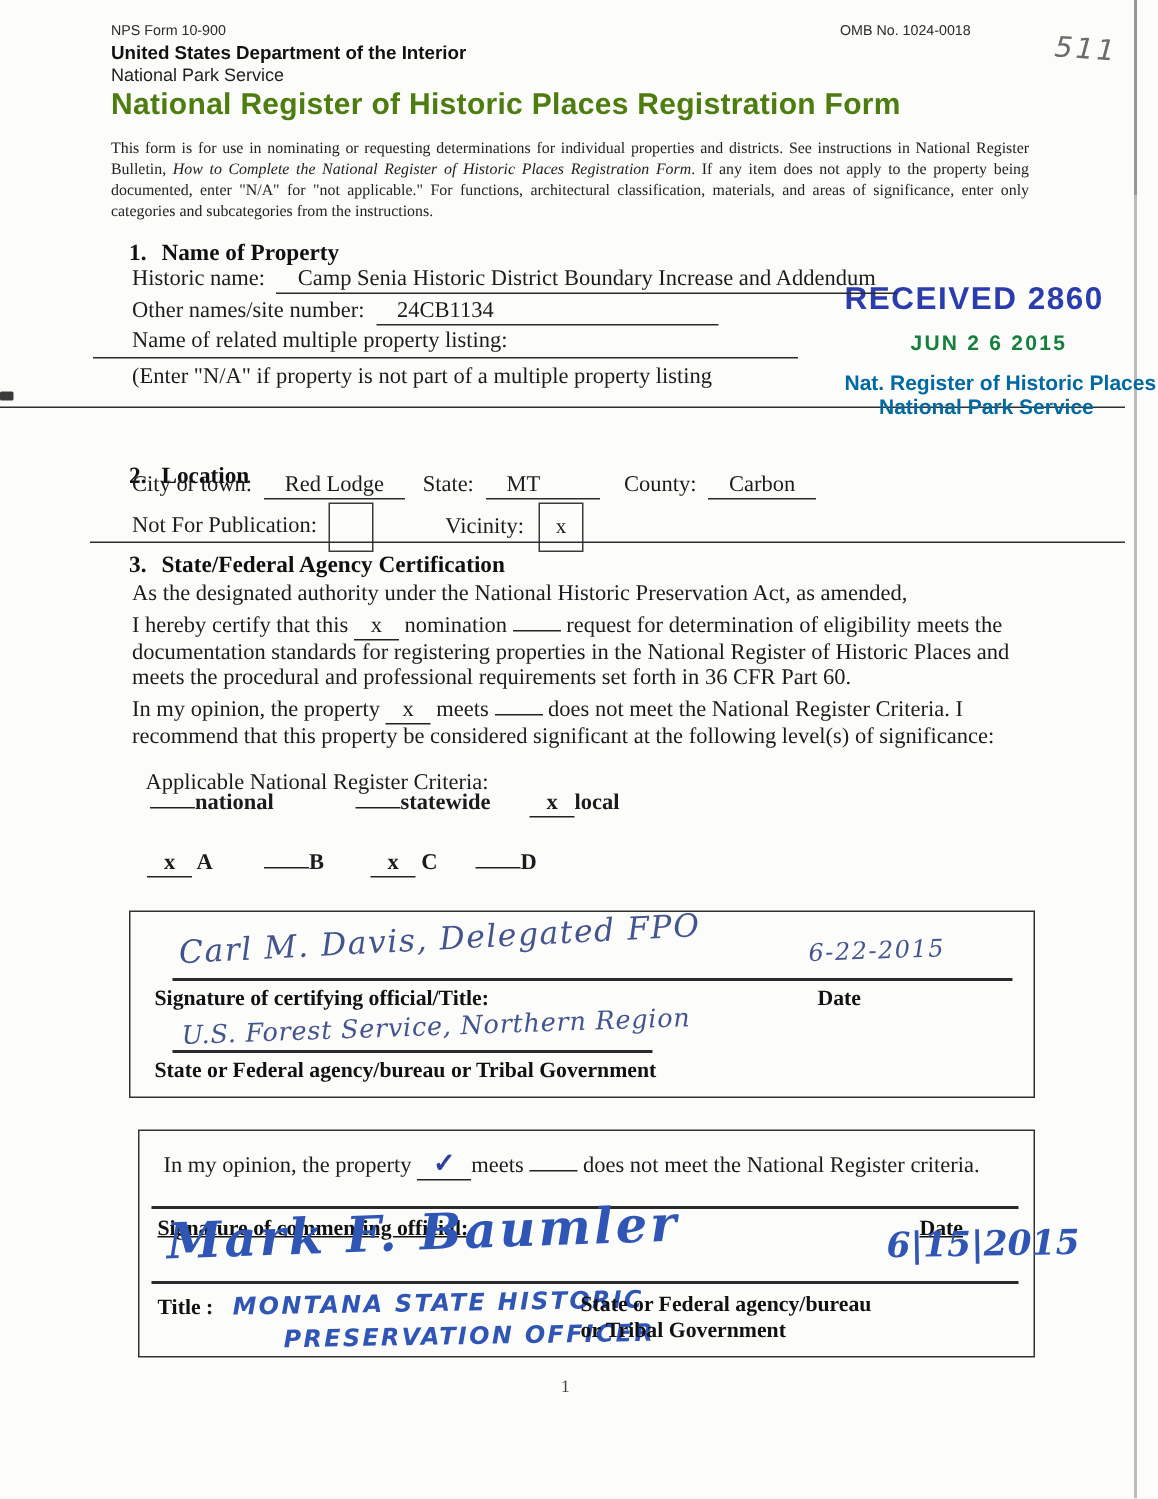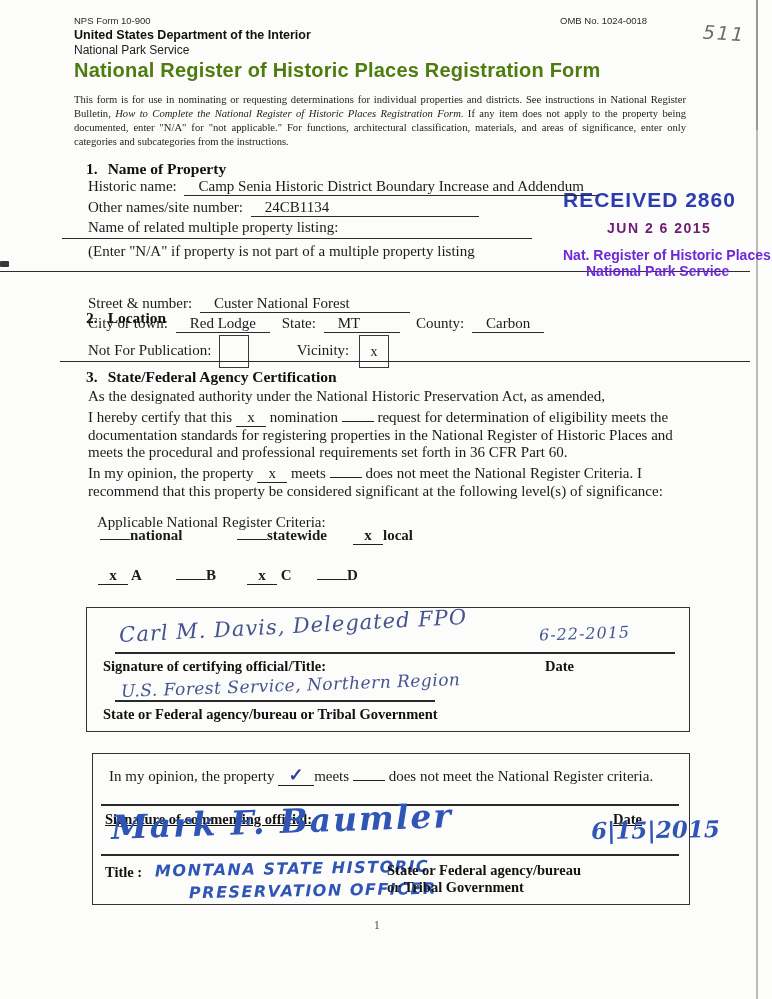--- a/index.html
+++ b/index.html
@@ -27,7 +27,7 @@
   .ink2{color:#2f55b5;}
   
   .stamp-recv{font-family:"Liberation Sans", sans-serif;font-weight:bold;font-size:21px;color:#2b3dae;letter-spacing:1px;}
-  .stamp-date{font-family:"Liberation Sans", sans-serif;font-weight:bold;font-size:14px;color:#701a75;letter-spacing:1.5px;}
+  .stamp-date{font-family:"Liberation Sans", sans-serif;font-weight:bold;font-size:14px;color:#15803d;letter-spacing:1.5px;}
   .stamp-org{font-family:"Liberation Sans", sans-serif;font-weight:bold;font-size:14px;color:#6d28d9;line-height:1.15;}
   
   .sec-head{font-size:15.5px;font-weight:bold;color:#101010;}

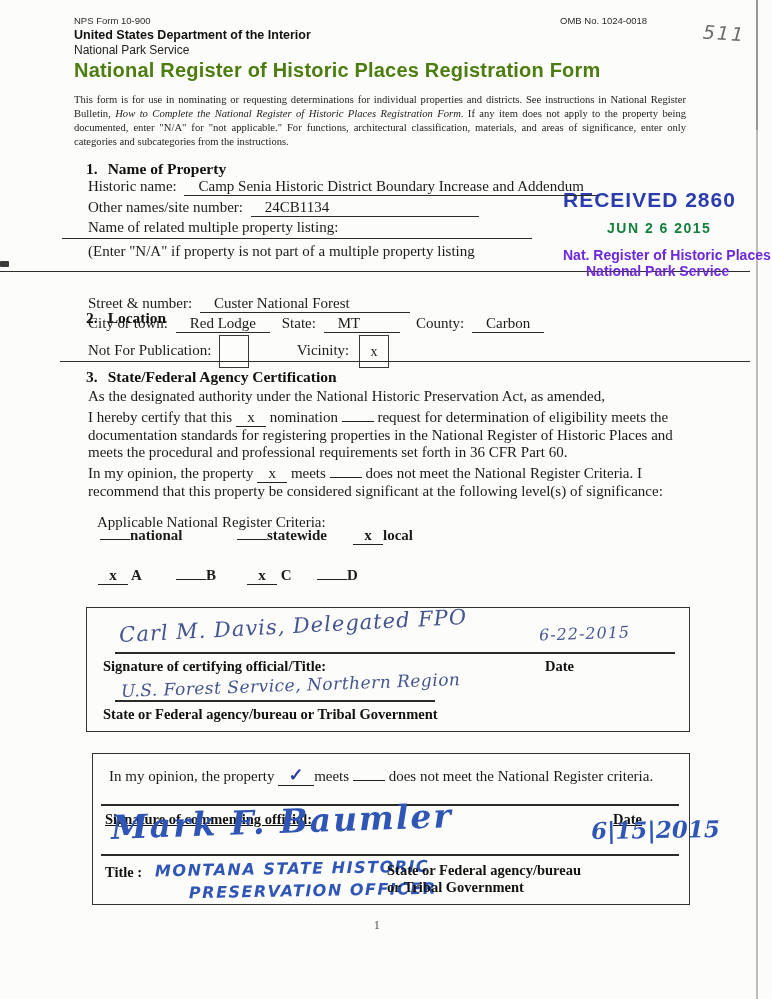--- a/index.html
+++ b/index.html
@@ -28,7 +28,7 @@
   
   .stamp-recv{font-family:"Liberation Sans", sans-serif;font-weight:bold;font-size:21px;color:#2b3dae;letter-spacing:1px;}
   .stamp-date{font-family:"Liberation Sans", sans-serif;font-weight:bold;font-size:14px;color:#15803d;letter-spacing:1.5px;}
-  .stamp-org{font-family:"Liberation Sans", sans-serif;font-weight:bold;font-size:14px;color:#6d28d9;line-height:1.15;}
+  .stamp-org{font-family:"Liberation Sans", sans-serif;font-weight:bold;font-size:14px;color:#0369a1;line-height:1.15;}
   
   .sec-head{font-size:15.5px;font-weight:bold;color:#101010;}
   .sec-head .num{margin-right:10px;}

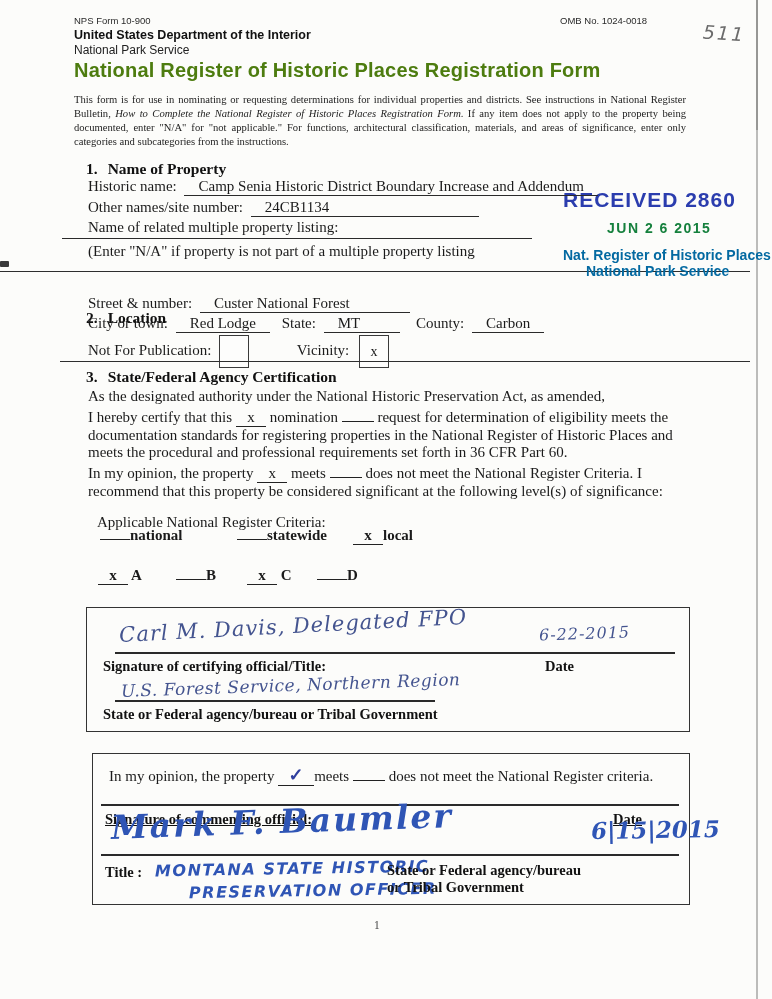--- a/index.html
+++ b/index.html
@@ -91,10 +91,6 @@
 
   <div class="abs sec-head" style="left:86px;top:277px;margin-top:32px;"><span class="num">2.</span><span>Location</span></div>
 
-  <div class="abs bodytxt" style="left:88px;top:295px;">
-    <span class="lbl">Street &amp; number:</span>
-    <span class="uval" style="padding-right:60px;">Custer National Forest</span>
-  </div>
   <div class="abs bodytxt" style="left:88px;top:315px;">
     <span class="lbl">City or town:</span>
     <span class="uval">Red Lodge</span>

